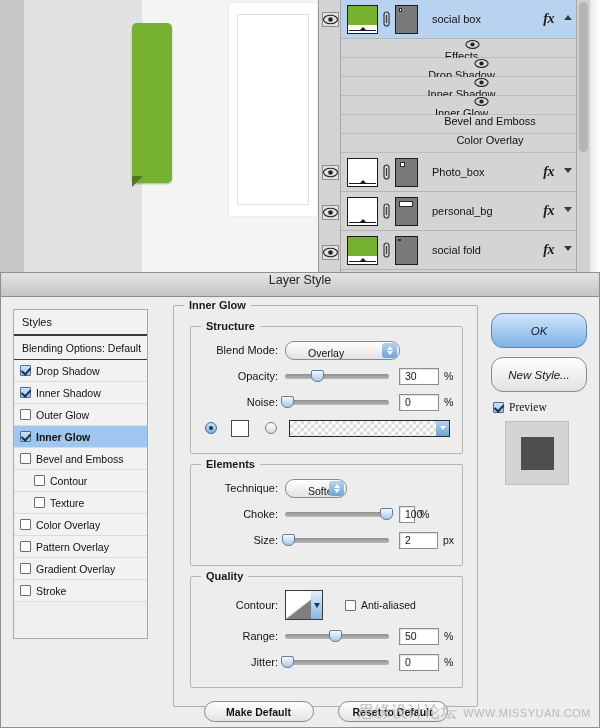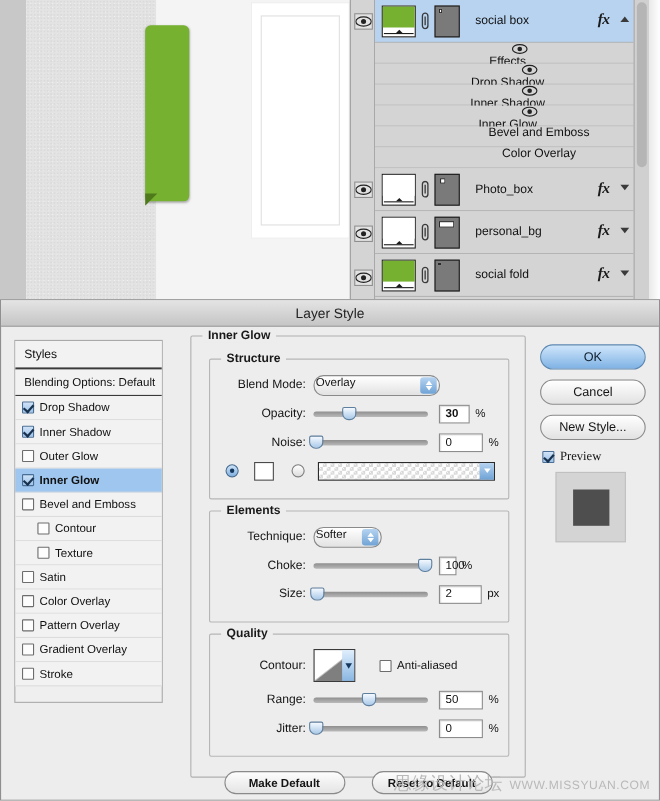--- a/index.html
+++ b/index.html
@@ -158,7 +158,7 @@
     height: 24px; width:100%;
     background: linear-gradient(to bottom,#e4e4e4,#c5c5c5);
     border-bottom: 1px solid #8d8d8d;
-    display:flex; align-items:center; justify-content:center;
+    display:flex; justify-content:center;
   }
   .dialog-title { font-size: 12.5px; color:#242424; font-weight:400; }
 

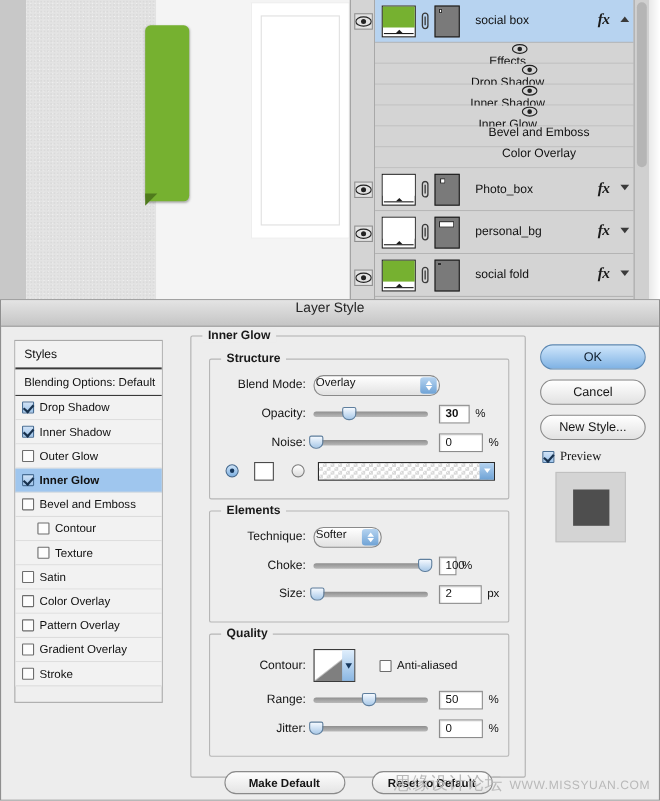--- a/index.html
+++ b/index.html
@@ -291,12 +291,13 @@
   
   .right-col { position:absolute; left:490px; top:16px; width:100px; }
   .btn {
-    width:96px; height:23px; border-radius:12px;
+    width:96px; height:35px; border-radius:12px;
     border:1px solid #8a8a8a;
     background: linear-gradient(to bottom,#ffffff,#e2e2e2);
     font-size:11.5px; color:#141414;
     display:flex;align-items:center;justify-content:center;
     margin-bottom:9px;
+    font-style:italic;
   }
   .btn.primary {
     background: linear-gradient(to bottom,#cfe6fb,#7fb2e4);

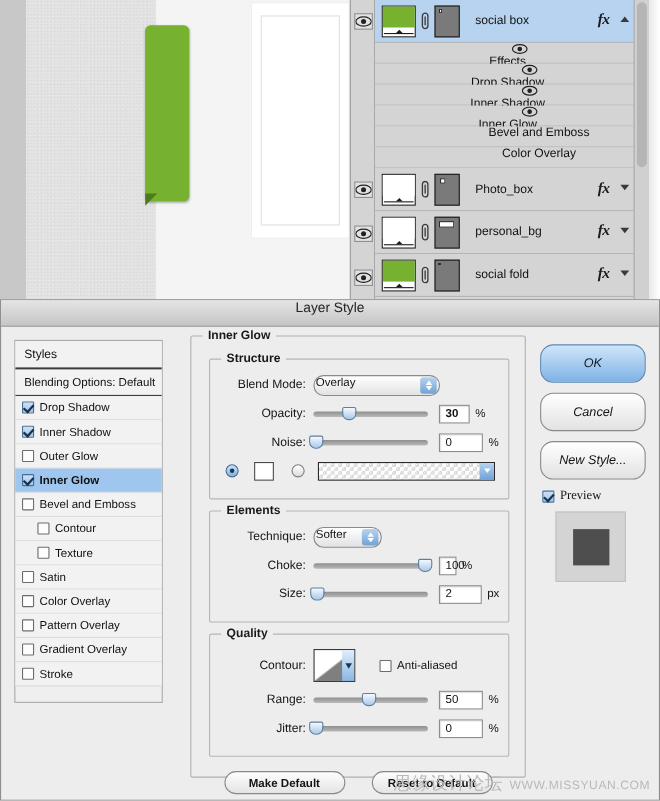--- a/index.html
+++ b/index.html
@@ -219,7 +219,7 @@
   .selectbox {
     position:relative; height:19px; border:1px solid #8a8a8a; border-radius:9px;
     background: linear-gradient(to bottom,#ffffff,#e2e2e2);
-    display:flex; align-items:flex-start; padding-left:1px; font-size:10.5px; color:#141414;
+    display:flex; align-items:flex-end; padding-left:22px; font-size:10.5px; color:#141414;
     box-shadow: 0 1px 0 rgba(255,255,255,0.8) inset;
   }
   .selectbox .arrows {

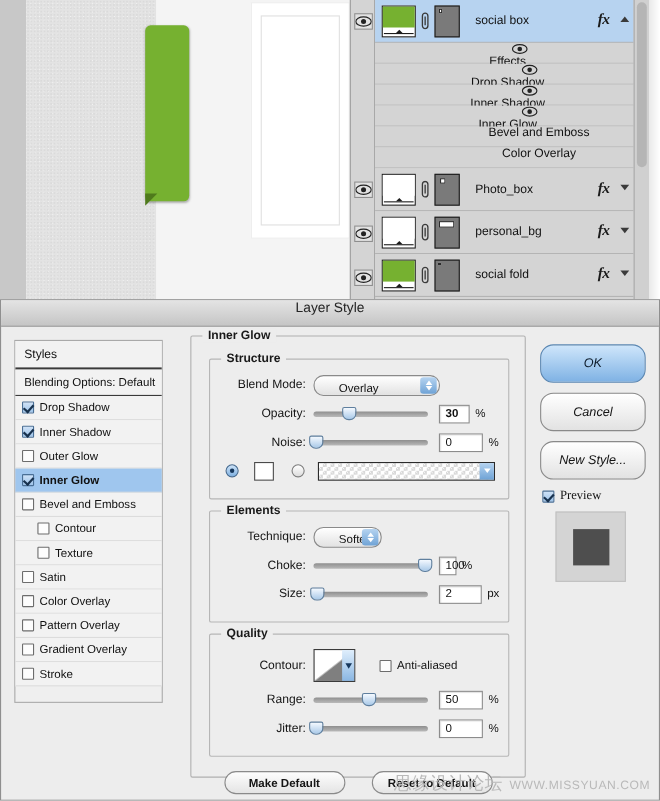--- a/index.html
+++ b/index.html
@@ -594,7 +594,7 @@
                 <div class="track"></div>
                 <div class="knob" style="left:31%;"></div>
               </div>
-              <div class="numfield" style="width:28px;margin-left:10px;font-weight:bold;">
+              <div class="numfield" style="width:40px;margin-left:10px;">
                 <span>30</span>
               </div>
               <span class="unit">%</span>

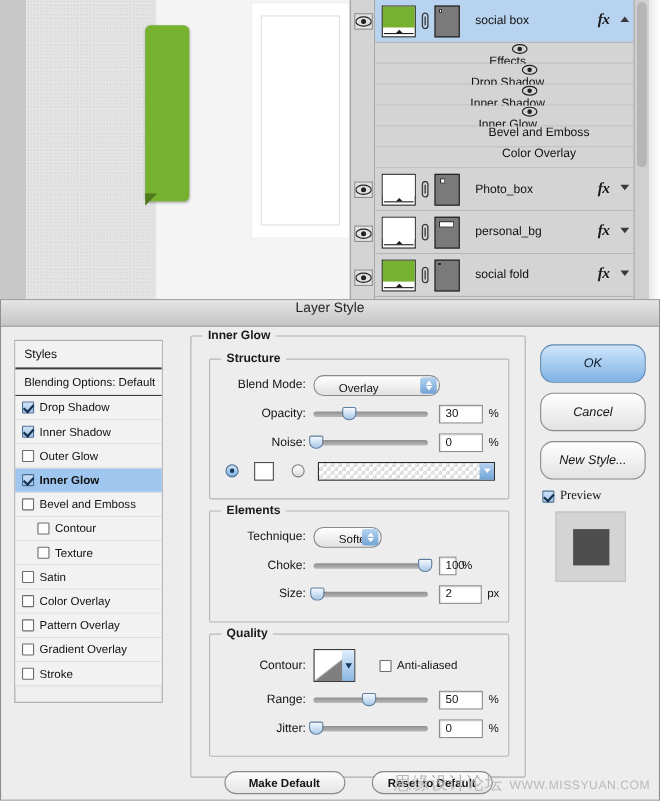--- a/index.html
+++ b/index.html
@@ -707,7 +707,6 @@
 
       <div class="right-col">
         <div class="btn primary">OK</div>
-        <div class="btn">Cancel</div>
         <div class="btn">New Style...</div>
         <div class="preview-row">
           <span class="cbox checked"></span>

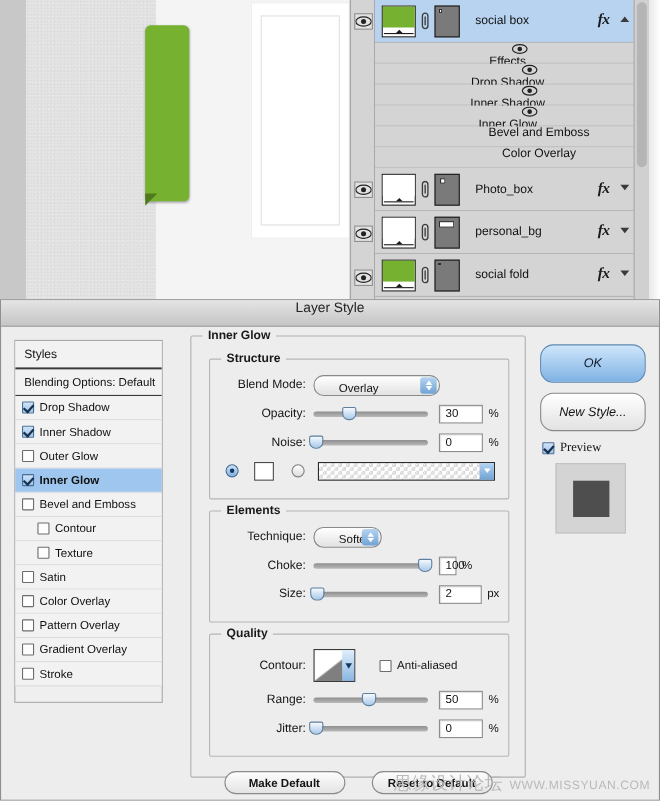--- a/index.html
+++ b/index.html
@@ -550,10 +550,6 @@
         </div>
         <div class="style-item">
           <span class="cb cbox"></span>
-          <span class="lbl">Satin</span>
-        </div>
-        <div class="style-item">
-          <span class="cb cbox"></span>
           <span class="lbl">Color Overlay</span>
         </div>
         <div class="style-item">

